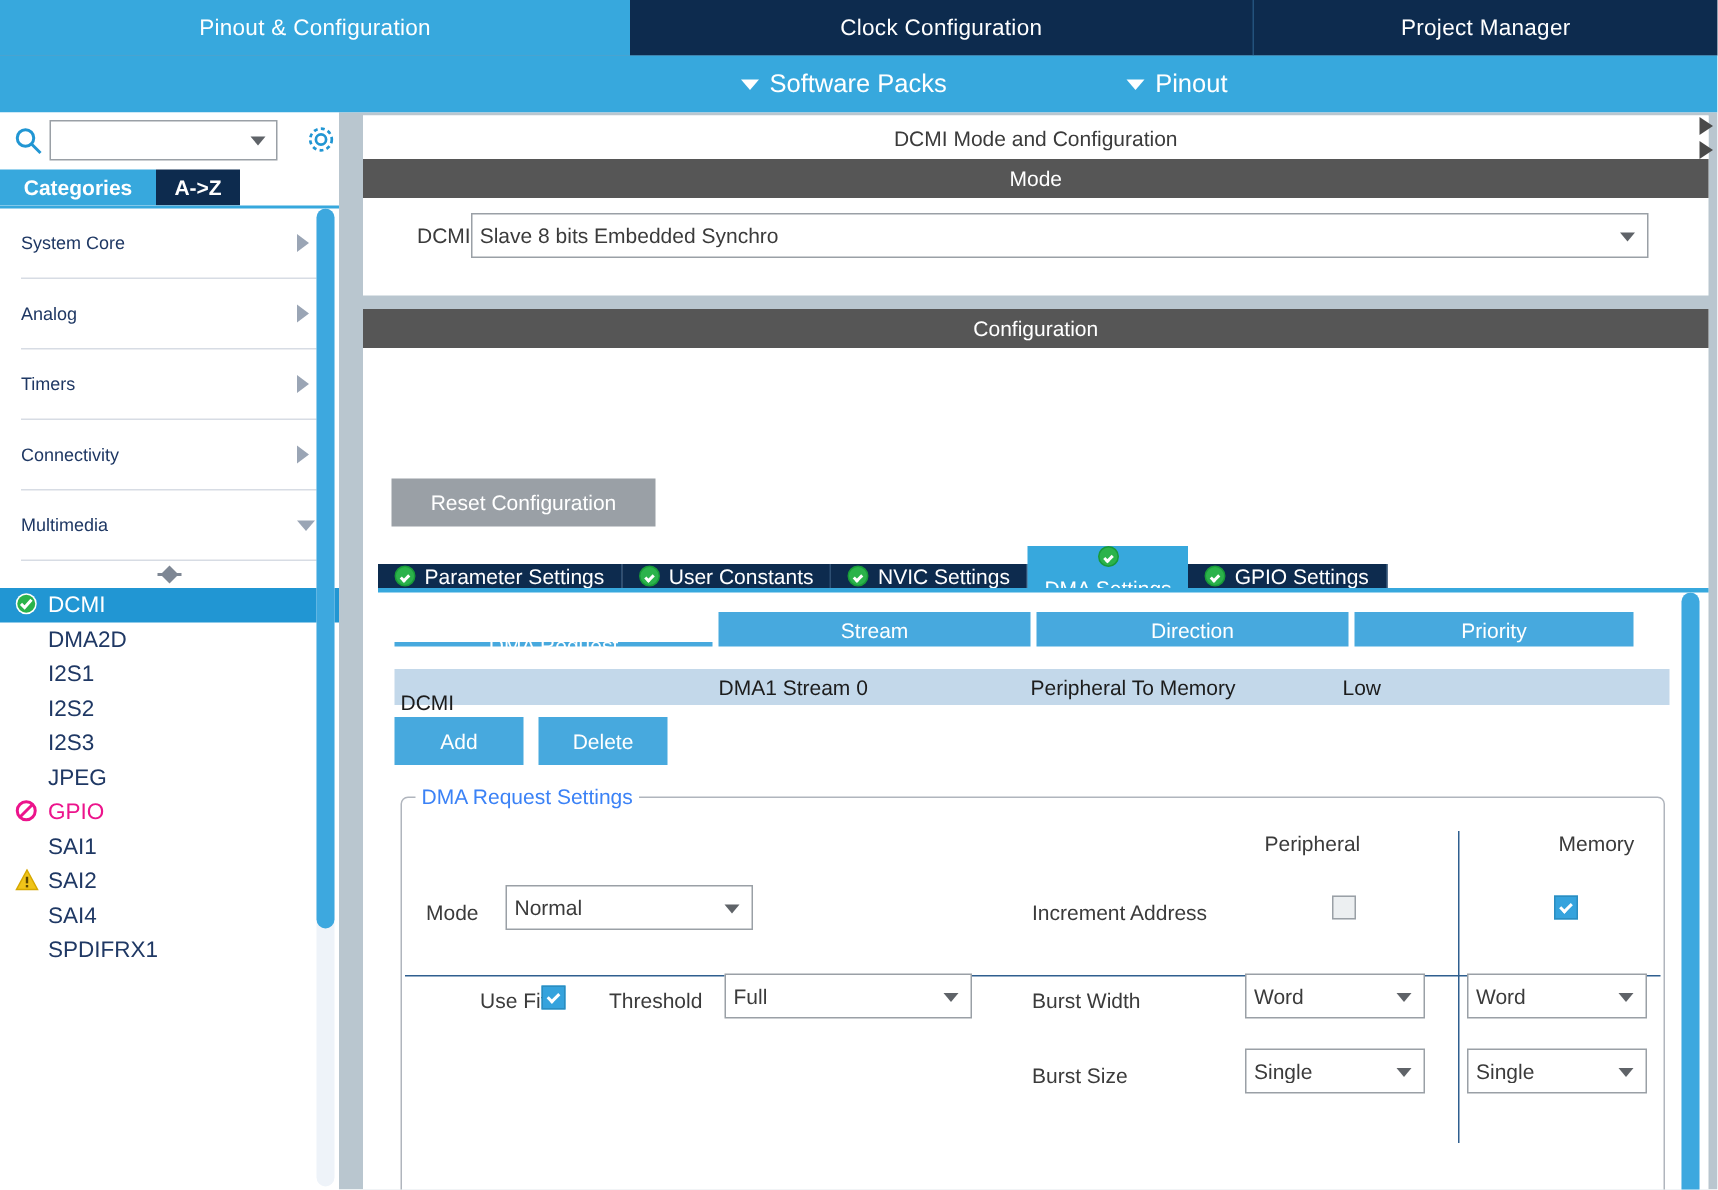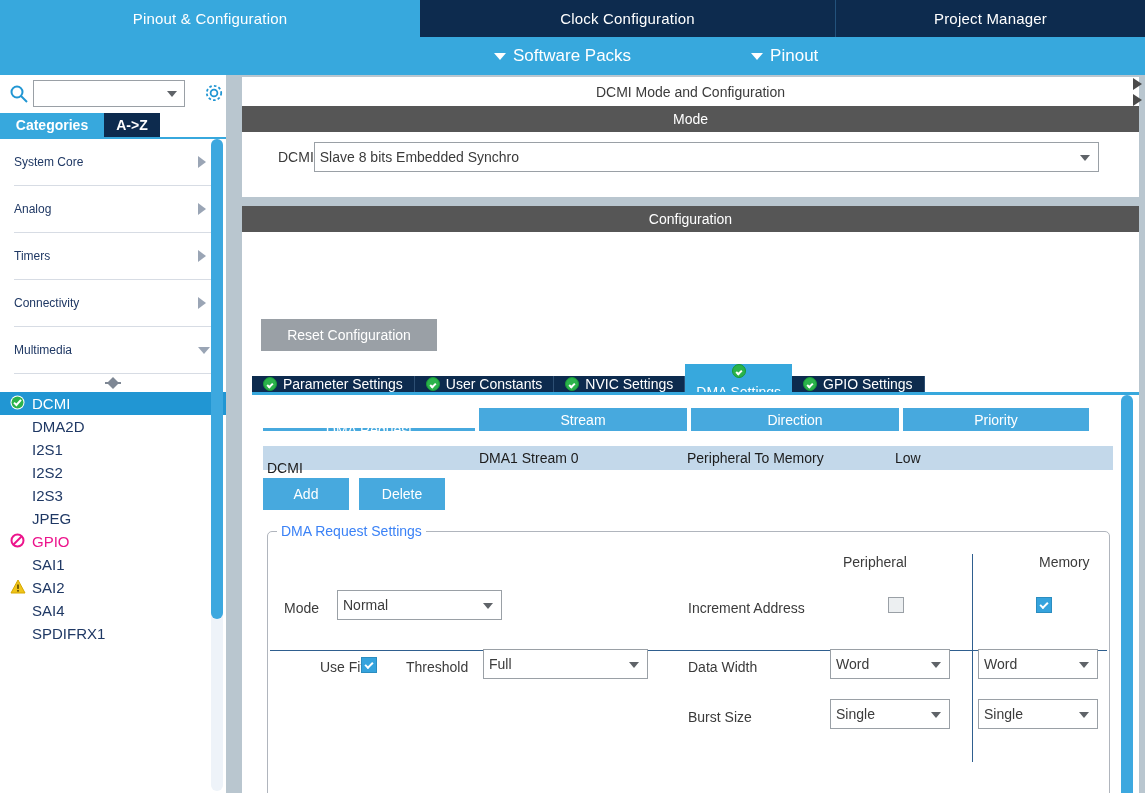--- a/index.html
+++ b/index.html
@@ -535,7 +535,7 @@
           <span class="cv"></span>
         </div>
 
-        <span class="lbl14" style="left:420px; top:127px;">Data Width</span>
+        <span class="lbl14" style="left:420px; top:127px;">Burst Width</span>
         <div class="selectBox" style="position:absolute; left:562px; top:117px; width:120px;">
           <span class="txt">Word</span>
           <span class="cv"></span>

